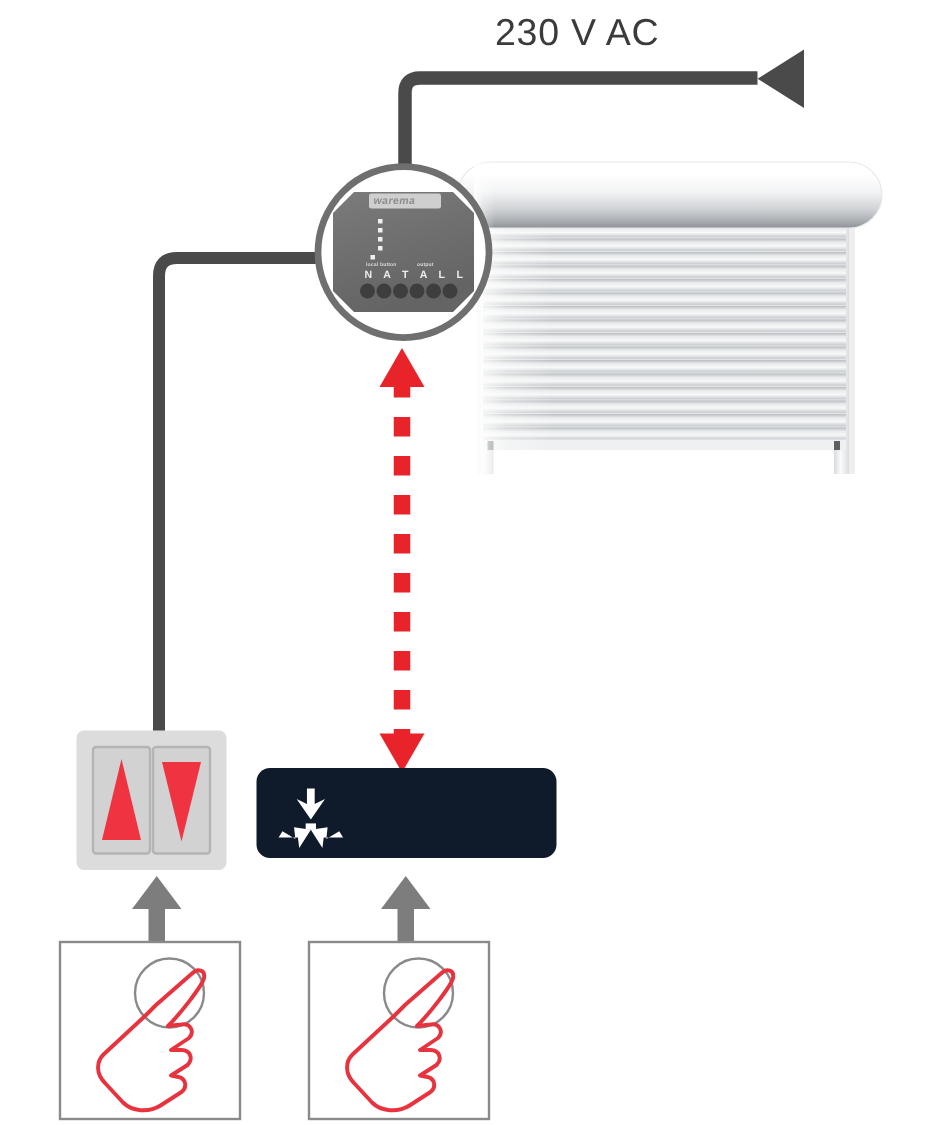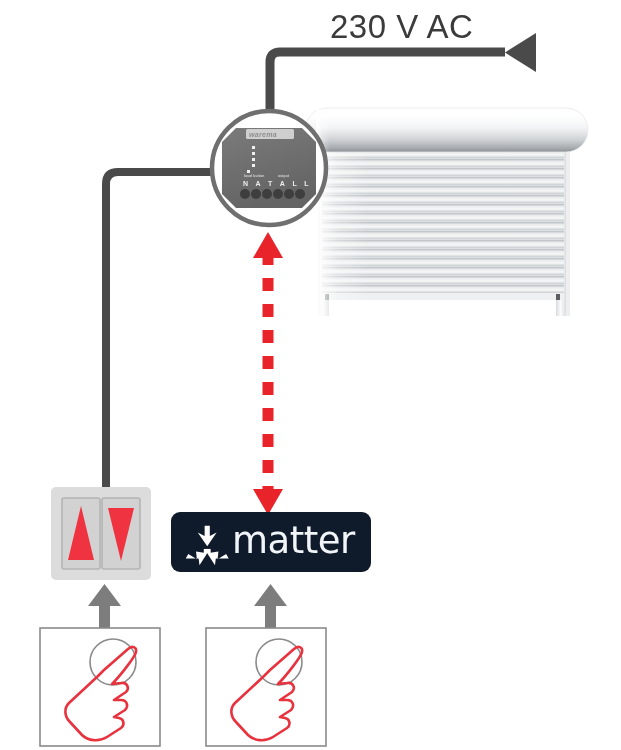--- a/index.html
+++ b/index.html
@@ -26,7 +26,7 @@
     position: absolute;
     left: 330px;
     top: 8px;
-    font-size: 33px;
+    font-size: 25px;
     font-family: "Liberation Sans", sans-serif;
     color: #3b3b3b;
     letter-spacing: 0.5px;

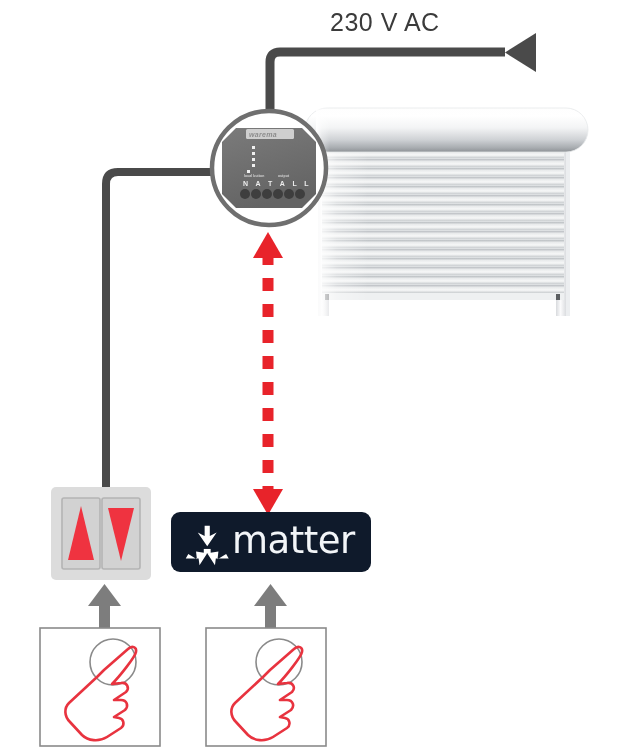--- a/index.html
+++ b/index.html
@@ -297,7 +297,6 @@
 
   <div class="term-letters">N A T A L L</div>
 
-  <div class="matter-wordmark">matter</div>
 
 </div>
 

